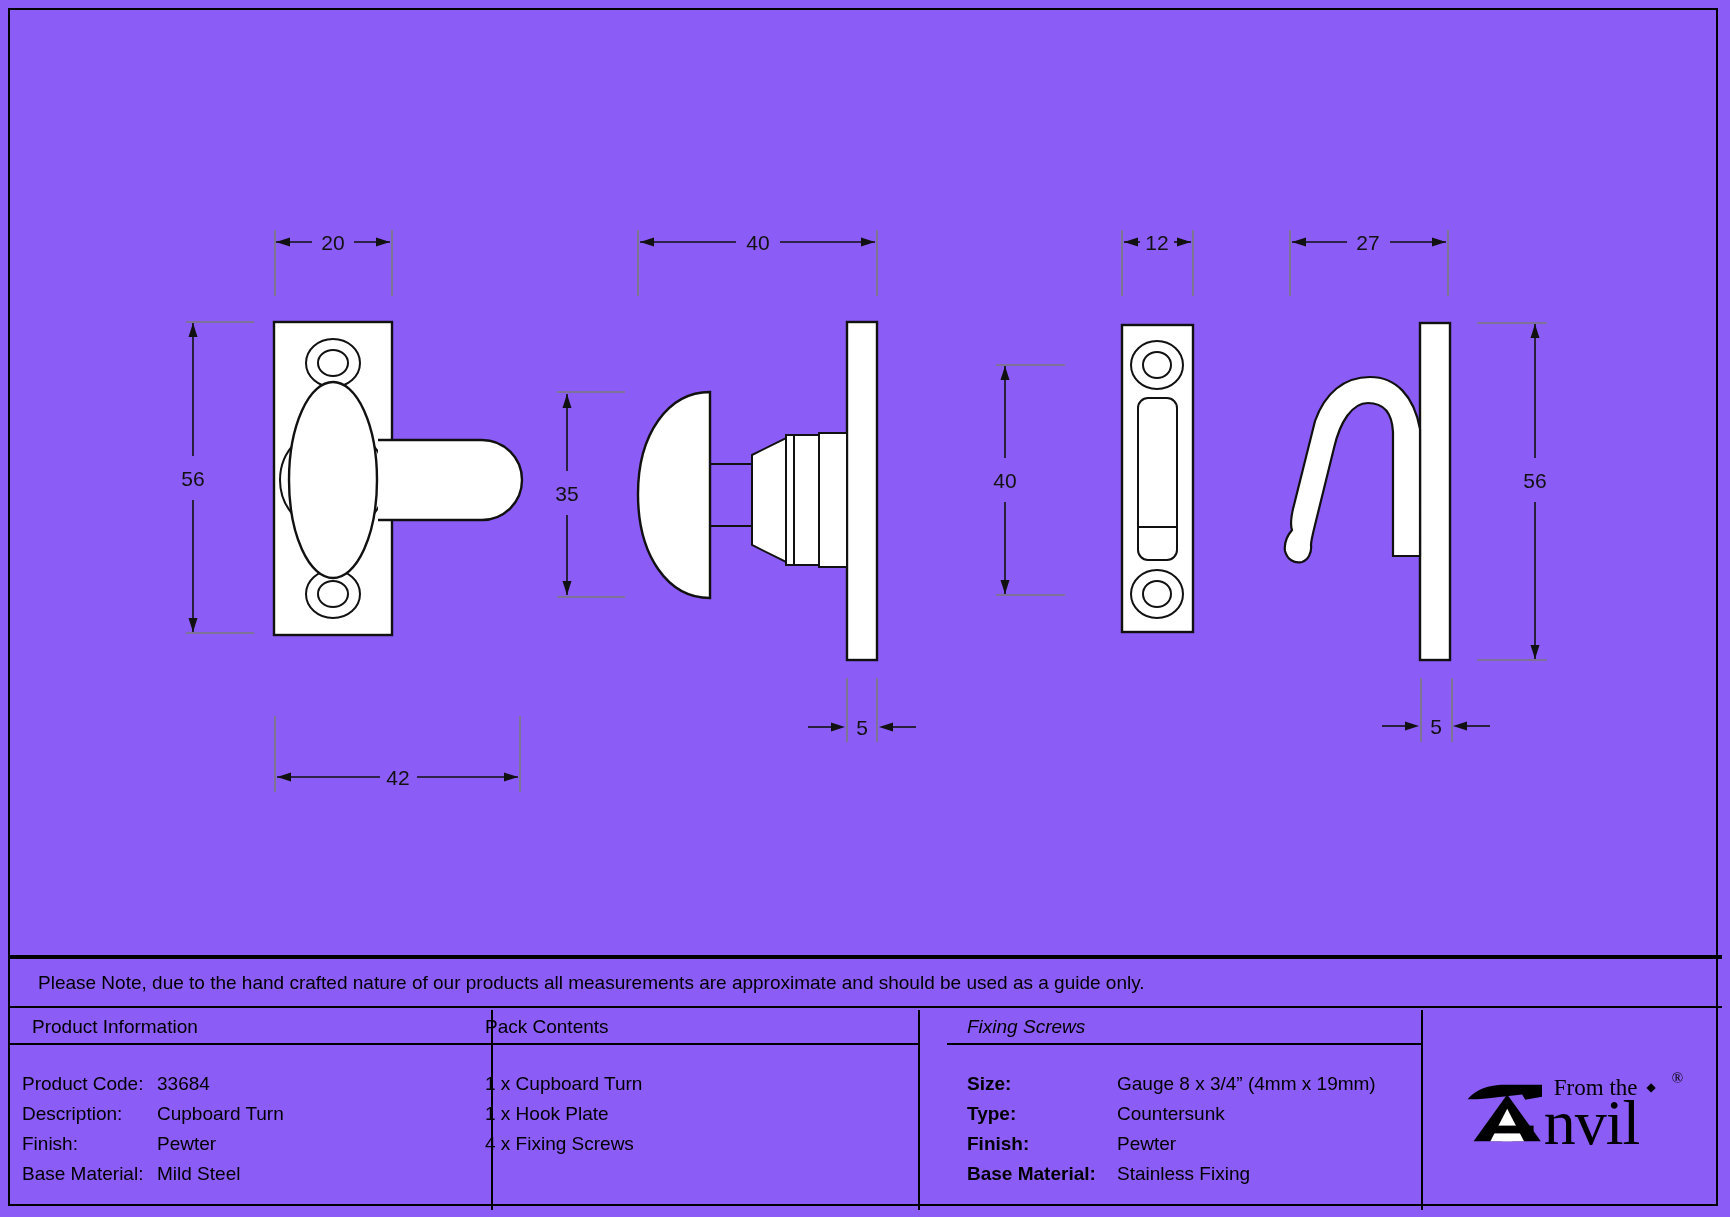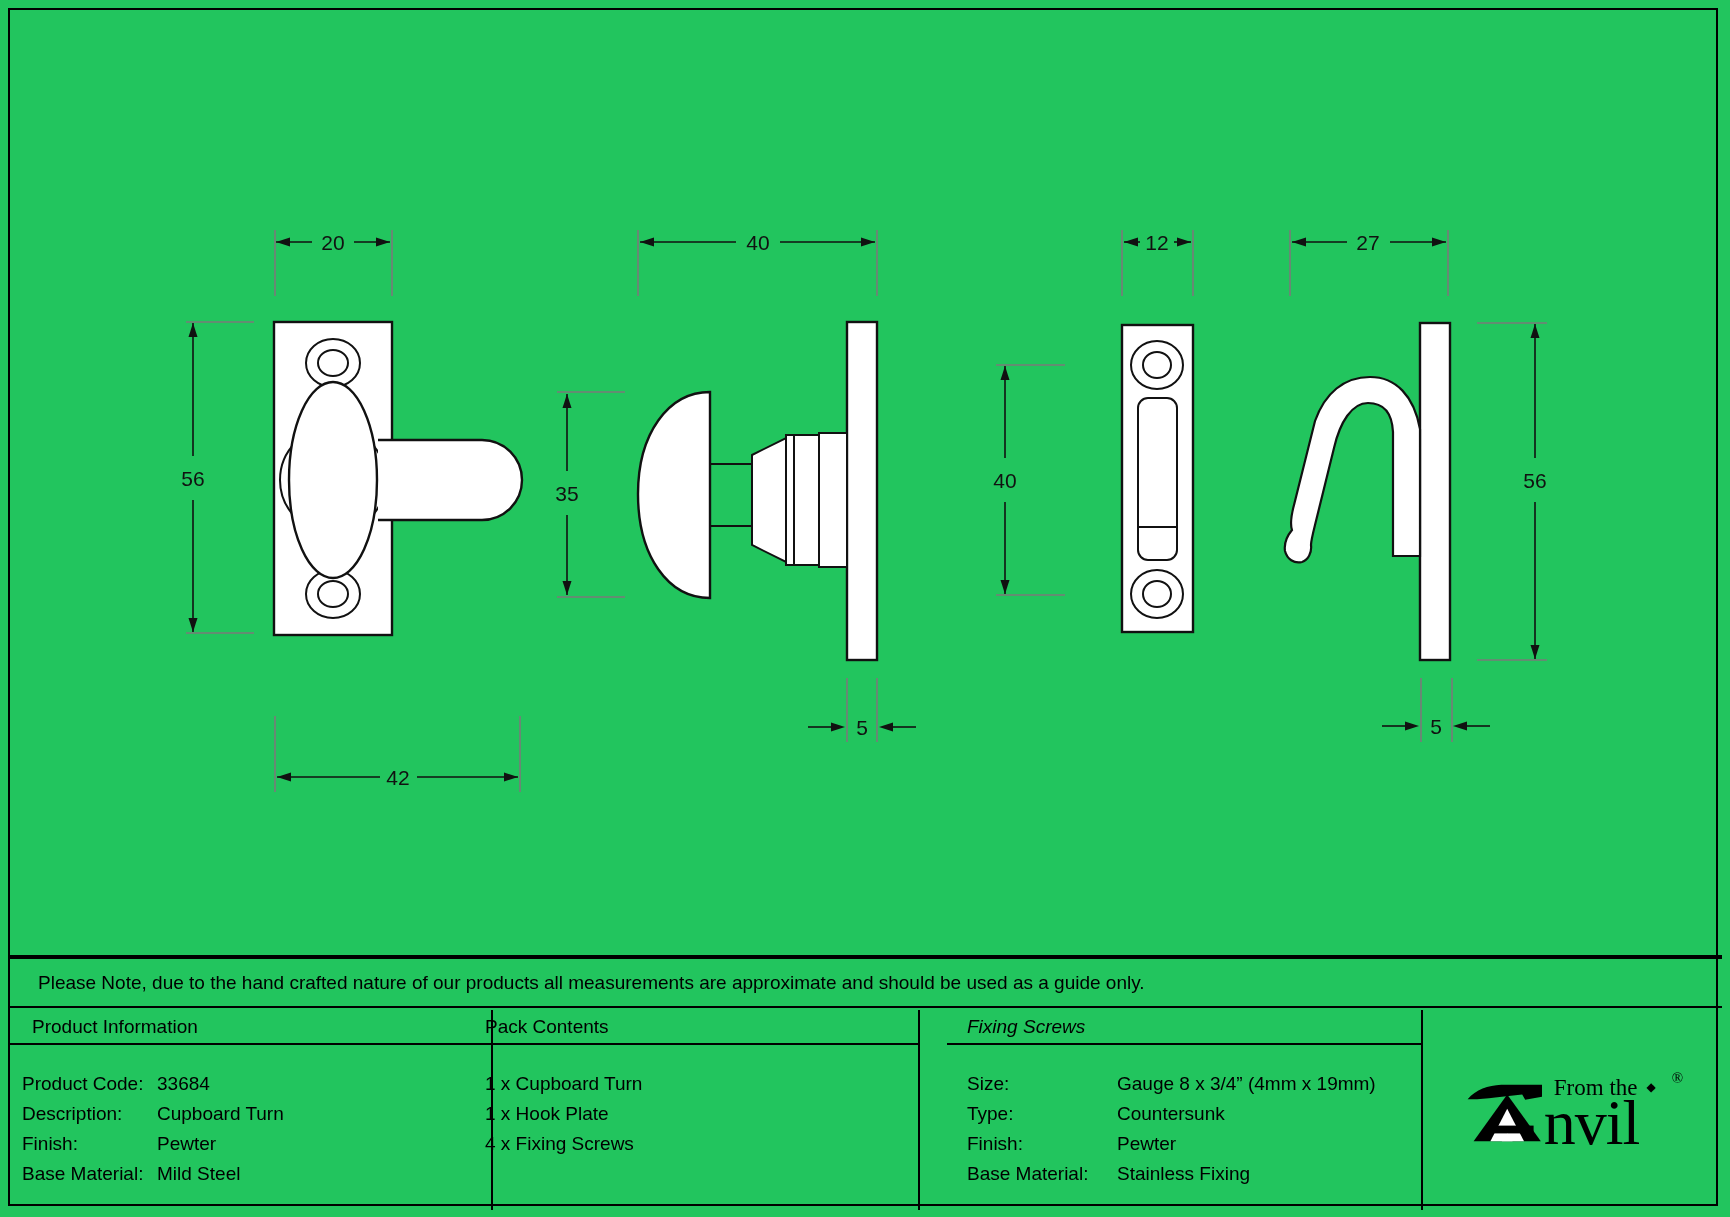--- a/index.html
+++ b/index.html
@@ -4,7 +4,7 @@
 <style>
   html,body{margin:0;padding:0;background:#fff;}
   .page{
-    position:relative;width:1730px;height:1217px;background:#22c55e;
+    position:relative;width:1730px;height:1217px;background:#8b5cf6;
     font-family:"Liberation Sans",sans-serif;color:#111;overflow:hidden;
   }
   .frame{position:absolute;left:8px;top:8px;width:1710px;height:1198px;border:2px solid #000;box-sizing:border-box;}

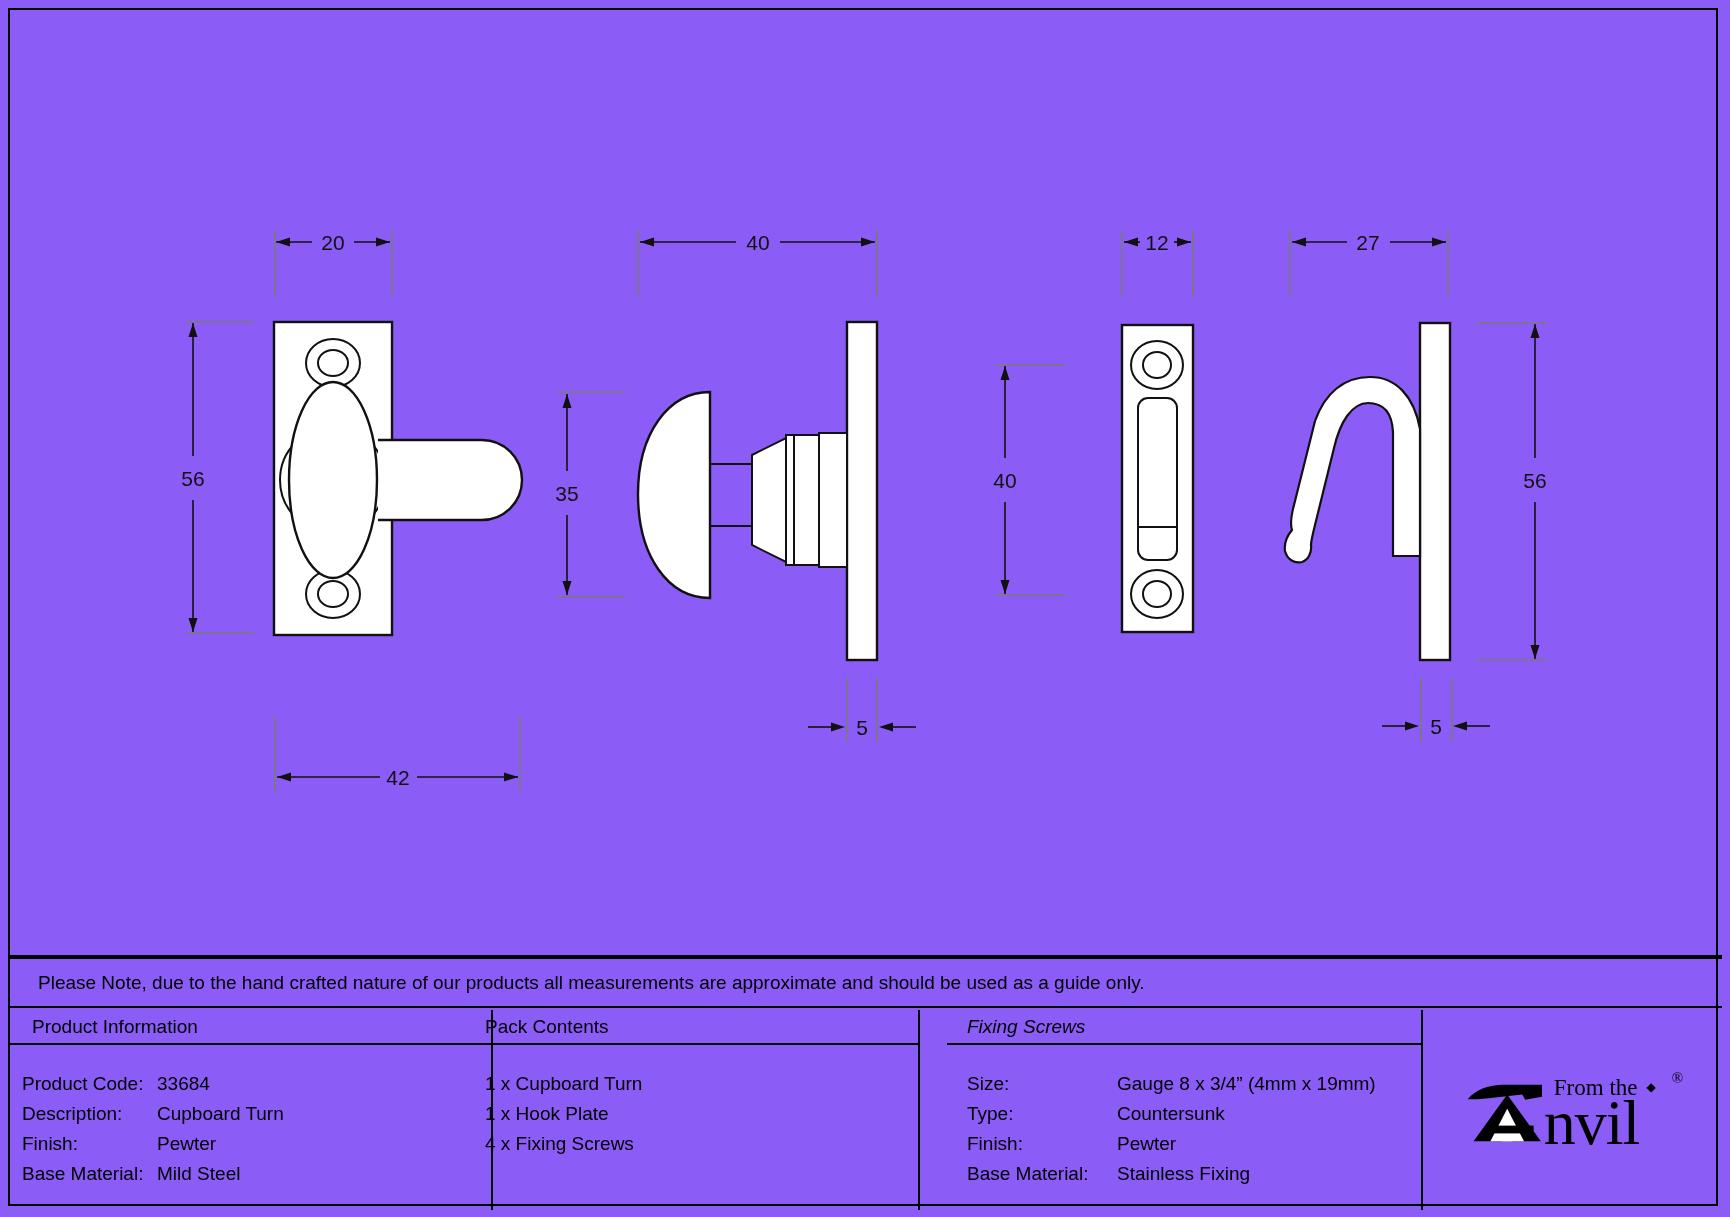--- a/index.html
+++ b/index.html
@@ -31,7 +31,7 @@
   .colA .kv{padding-left:14px;}
   .colA .kv .k{width:135px;flex:none;}
   .colC .kv{padding-left:20px;}
-  .colC .kv .k{width:150px;flex:none;}
+  .colC .kv .k{width:150px;flex:none;font-weight:bold;}
   .pack-item{padding-left:15px;line-height:30px;}
   .logo-cell{
     position:absolute;left:1425px;top:1010px;width:297px;height:200px;

